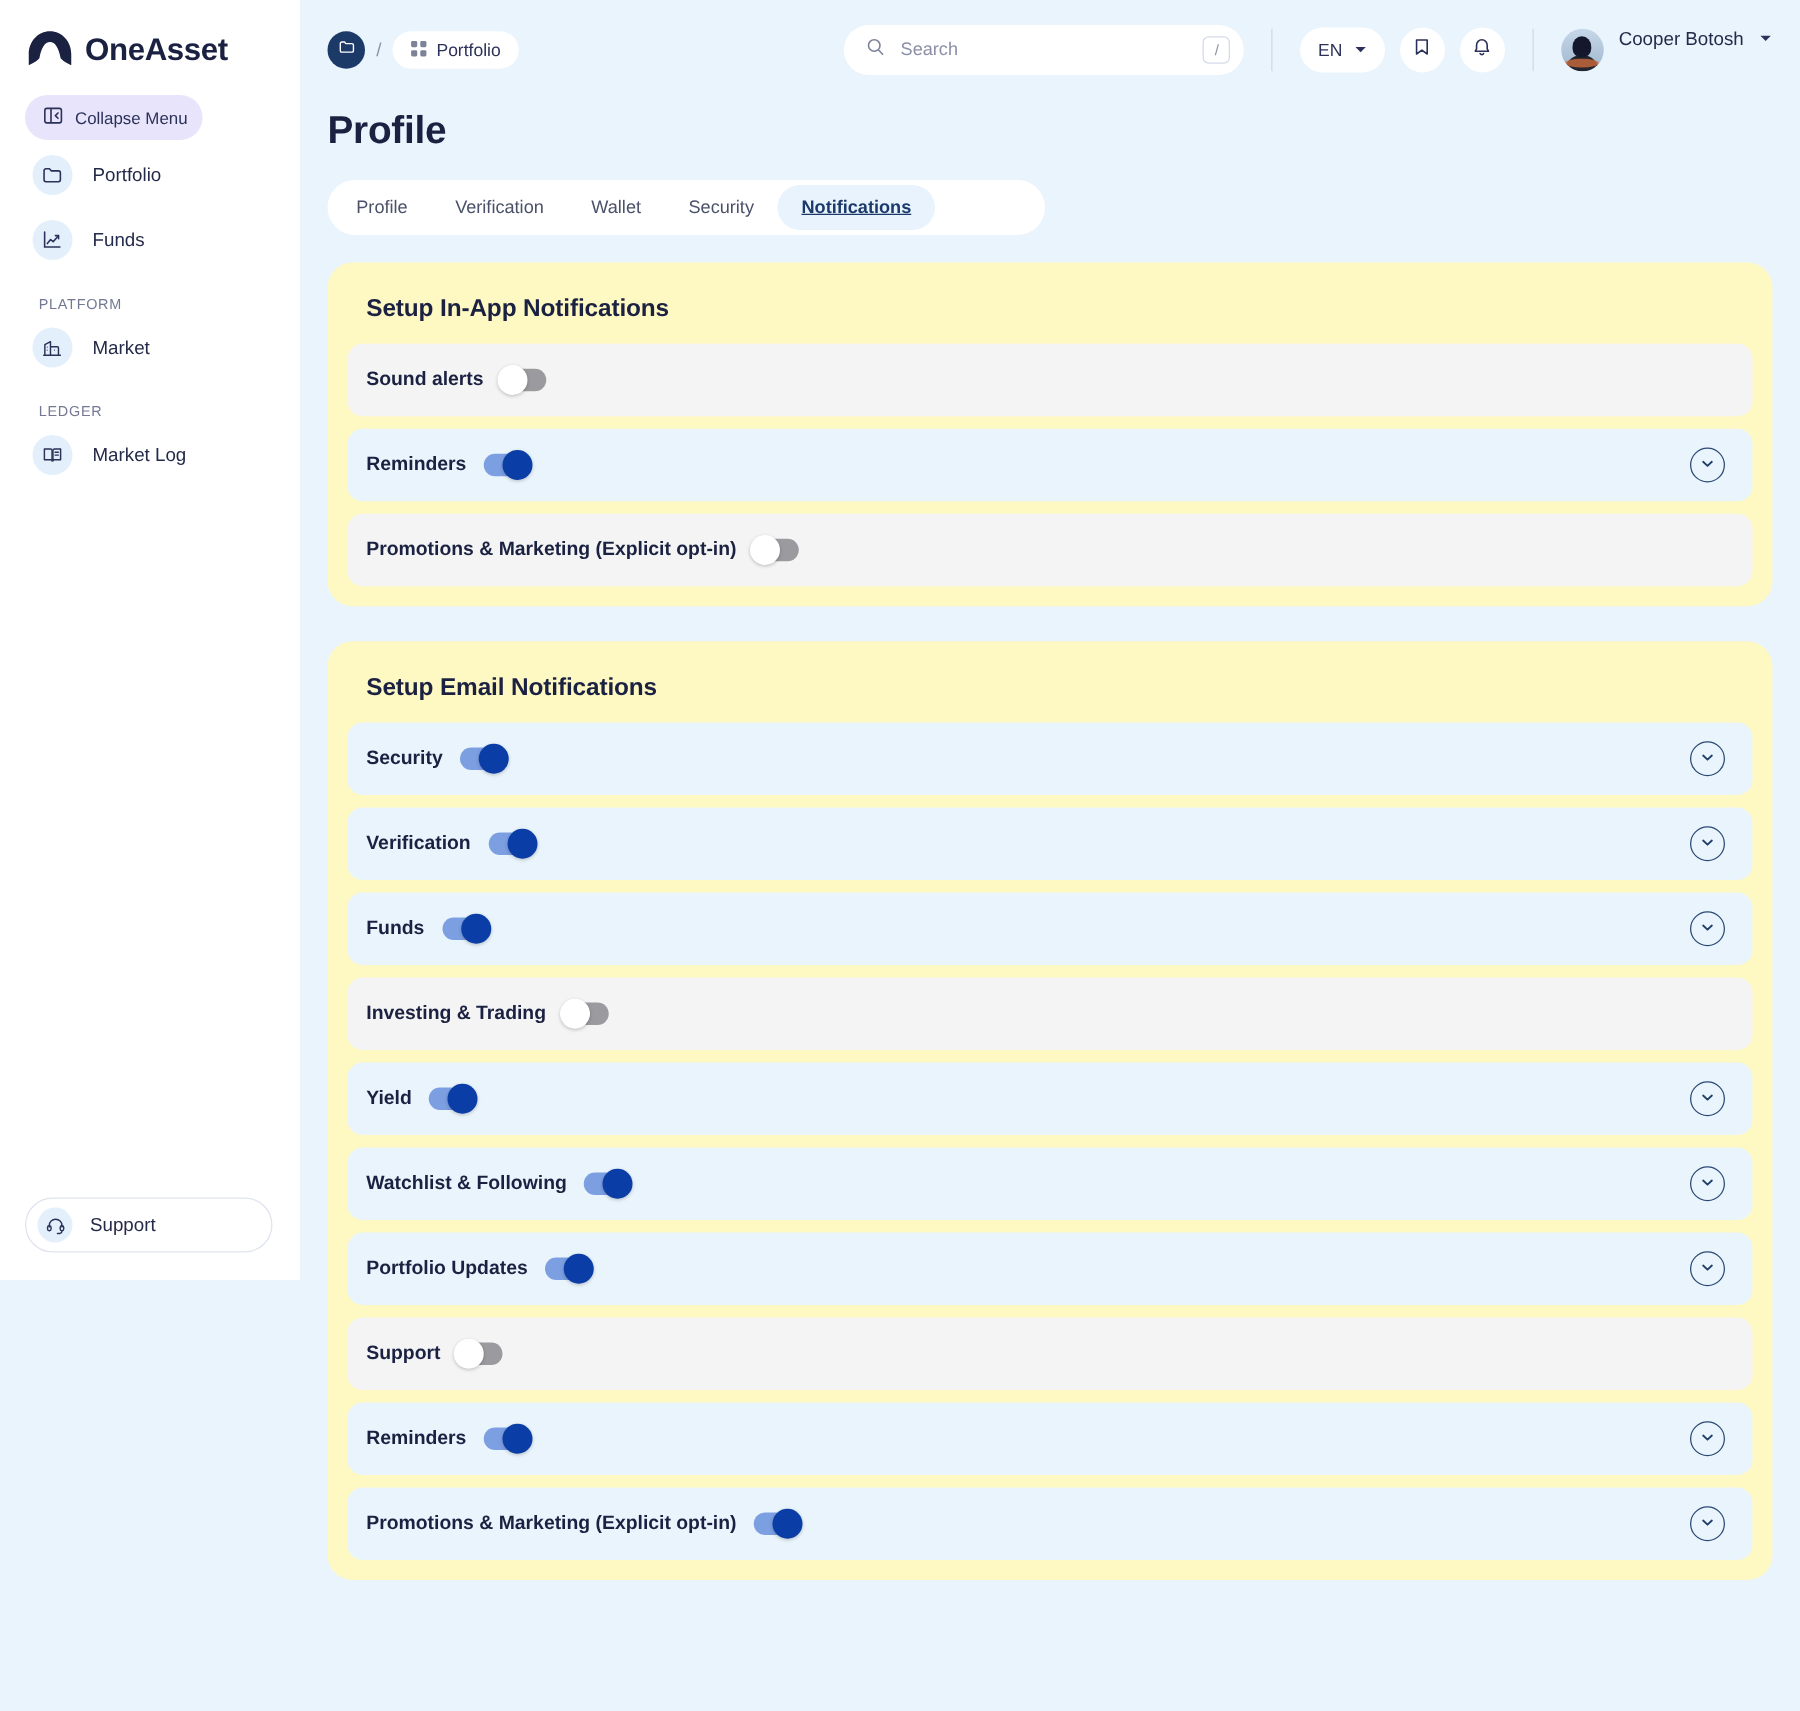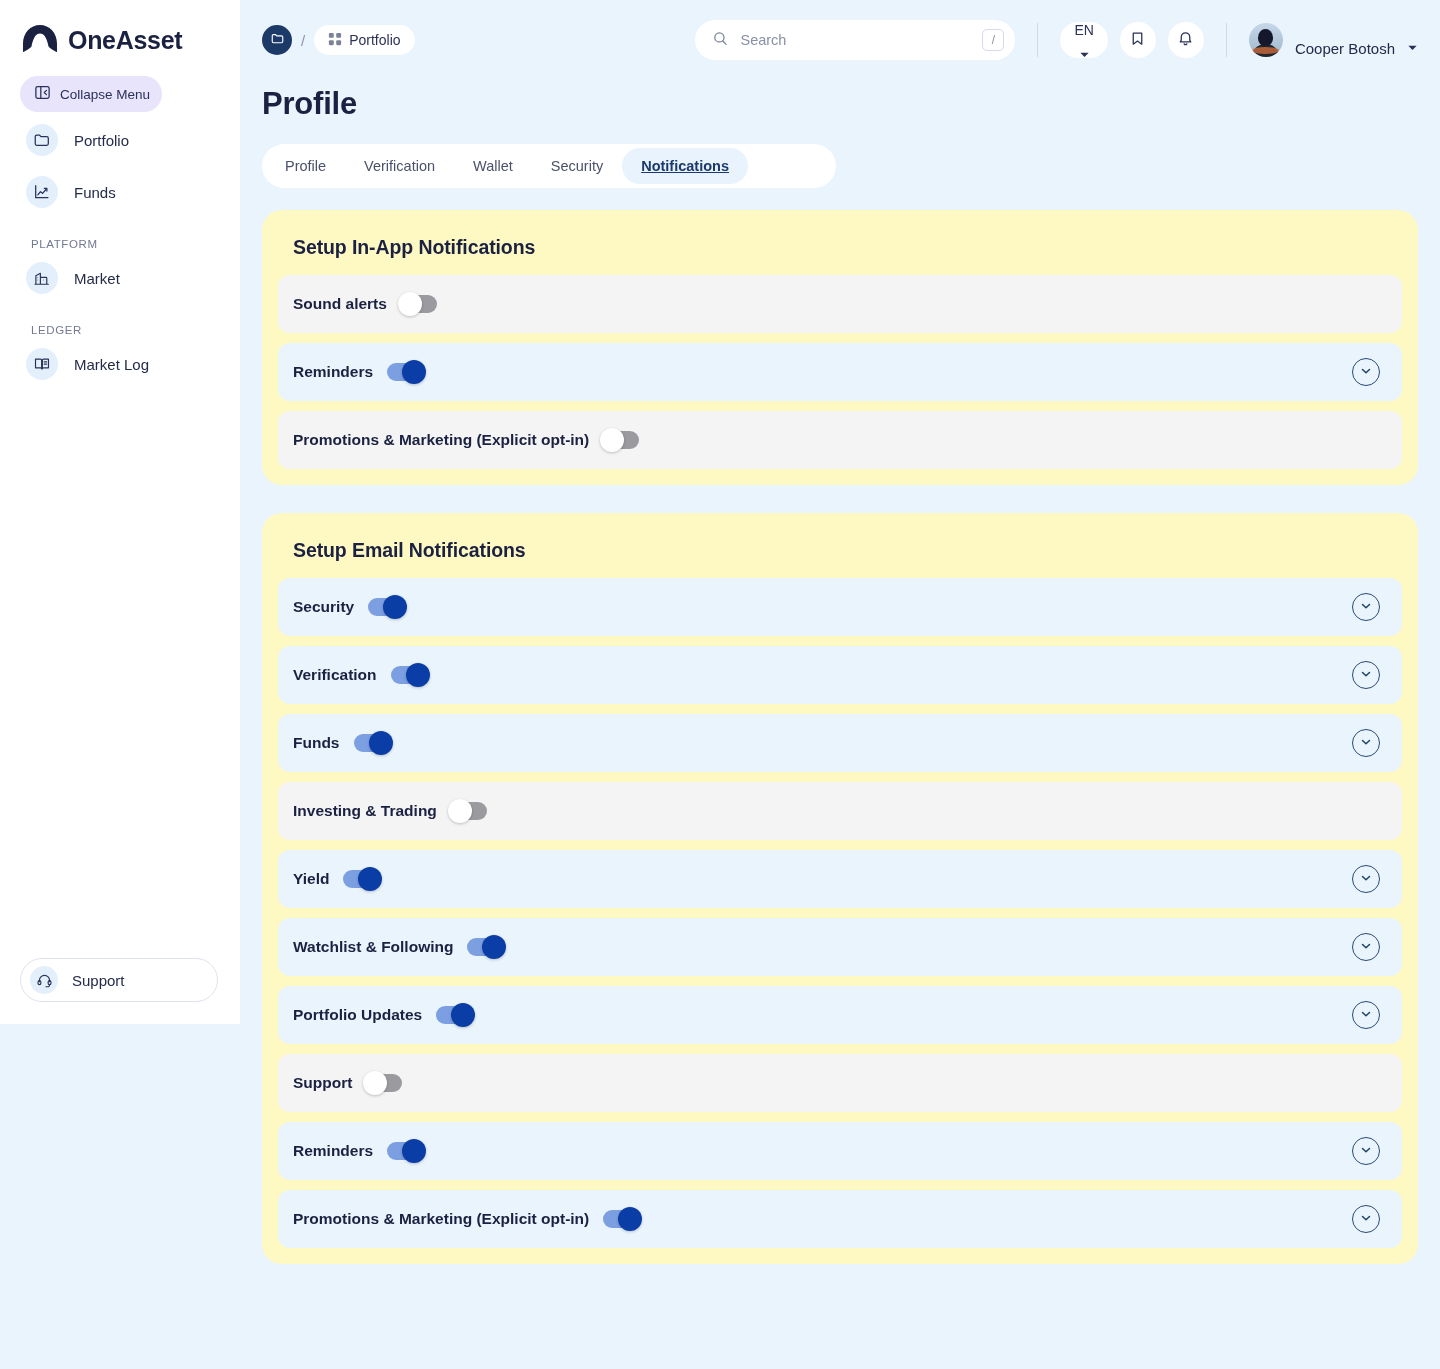--- a/index.html
+++ b/index.html
@@ -96,7 +96,7 @@
   .lang-pill {
     height: 36px; background: #fff; border-radius: 18px; padding: 0 14px;
     display: flex; align-items: center; gap: 9px; cursor: pointer;
-    font-size: 14px; color: #2B3158; font-weight: 500; flex-direction: column;
+    font-size: 14px; color: #2B3158; font-weight: 500;
   }
   .icon-circle {
     width: 36px; height: 36px; border-radius: 50%; background: #fff;

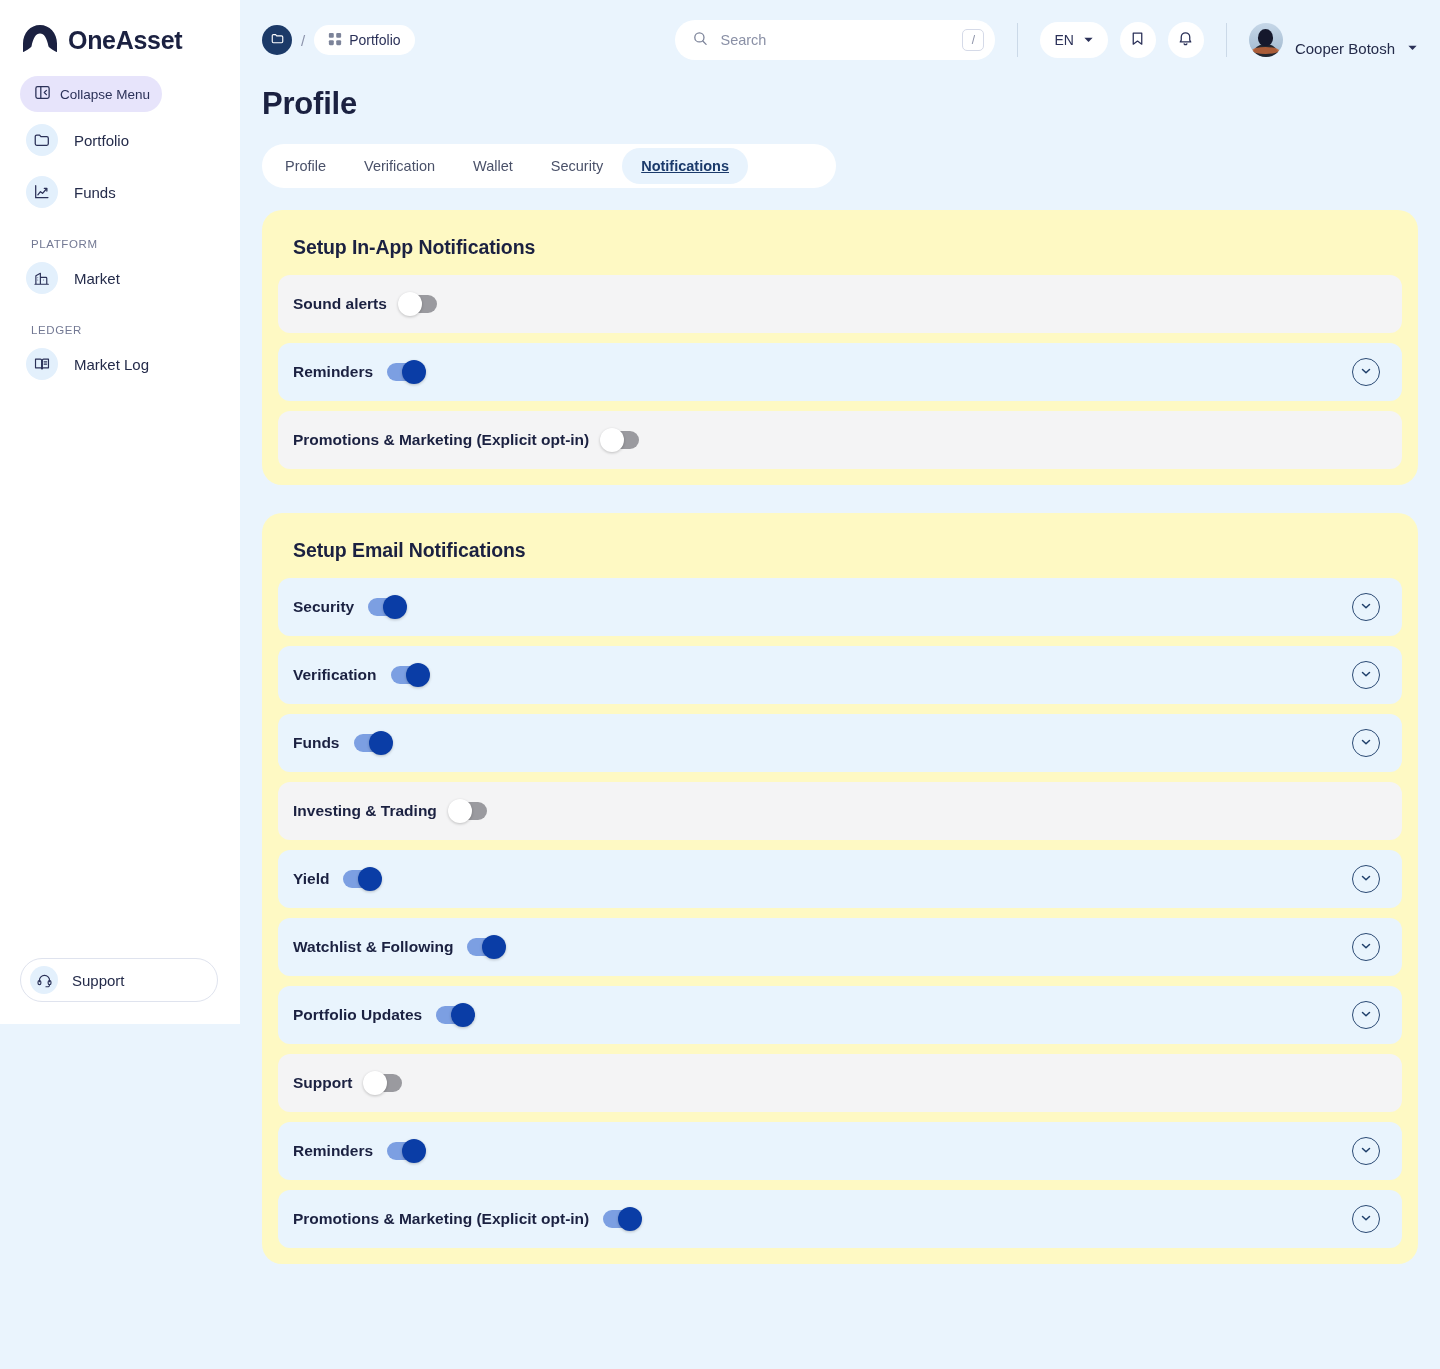--- a/index.html
+++ b/index.html
@@ -103,7 +103,7 @@
     display: flex; align-items: center; justify-content: center; cursor: pointer;
     margin-left: 12px;
   }
-  .user-chip { display: flex; align-items: flex-end; gap: 12px; cursor: pointer; }
+  .user-chip { display: flex; align-items: flex-start; gap: 12px; cursor: pointer; }
   .avatar {
     width: 34px; height: 34px; border-radius: 50%; overflow: hidden;
     background: linear-gradient(#c6d7e8, #9fb7ce); position: relative; flex: 0 0 34px;

